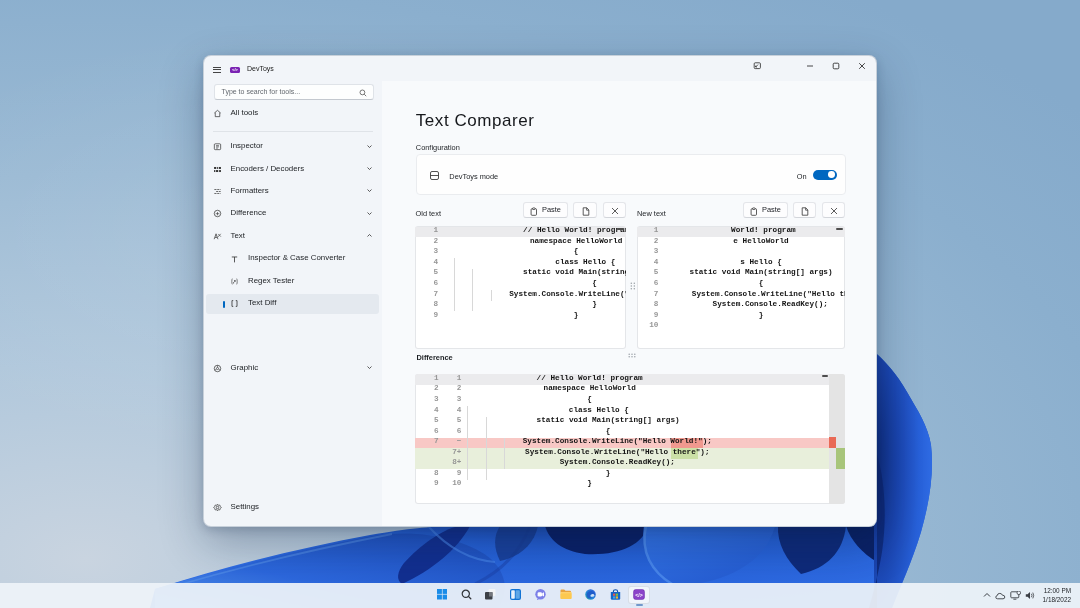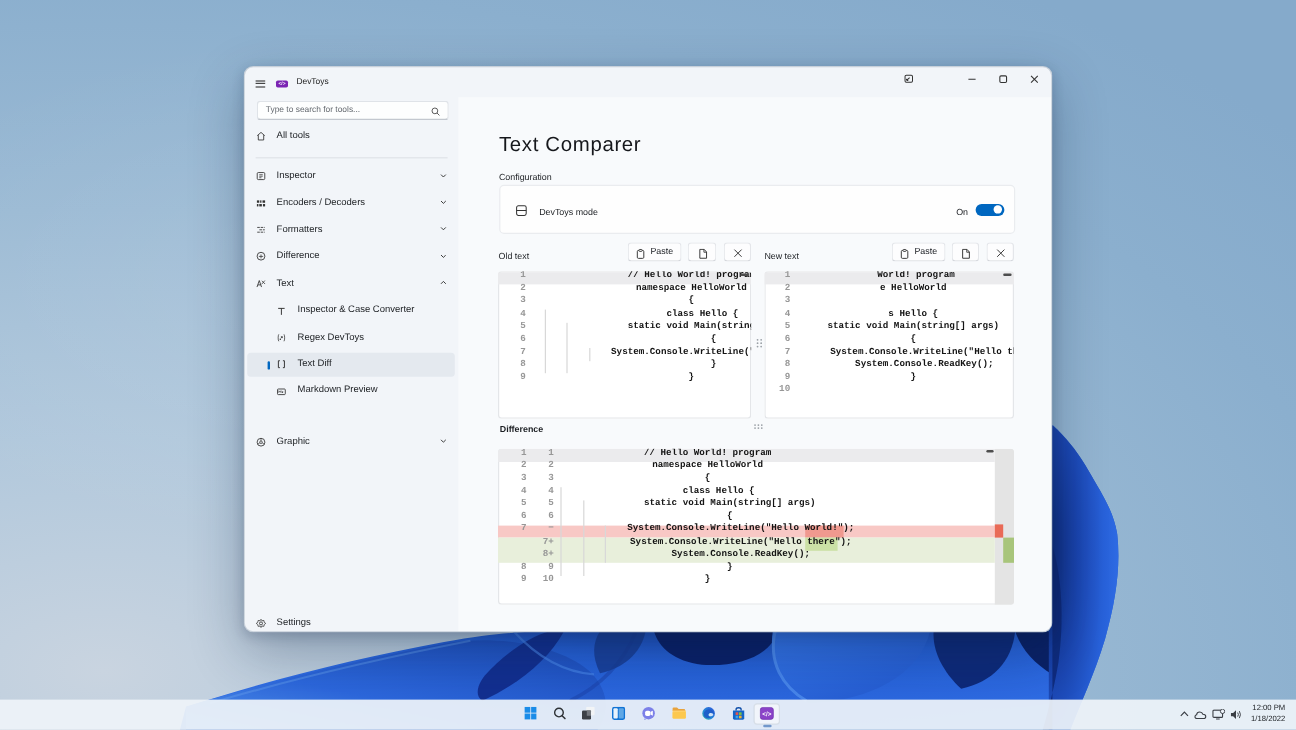--- a/index.html
+++ b/index.html
@@ -218,7 +218,7 @@
           <circle cx="4" cy="6.4" r="0.7" fill="#333"></circle>
           <path d="M5.4 3.4 v2 M4.5 3.9 l1.8 1 M6.3 3.9 l-1.8 1" stroke="#333" stroke-width="0.6"></path>
         </svg>
-      <span class="lb2">Regex DevToys</span>
+      <span class="lb2">Regex Tester</span>
     </div>
     <div class="navitem" style="top:212.8px">
       <svg class="ic2" viewBox="0 0 10 10">

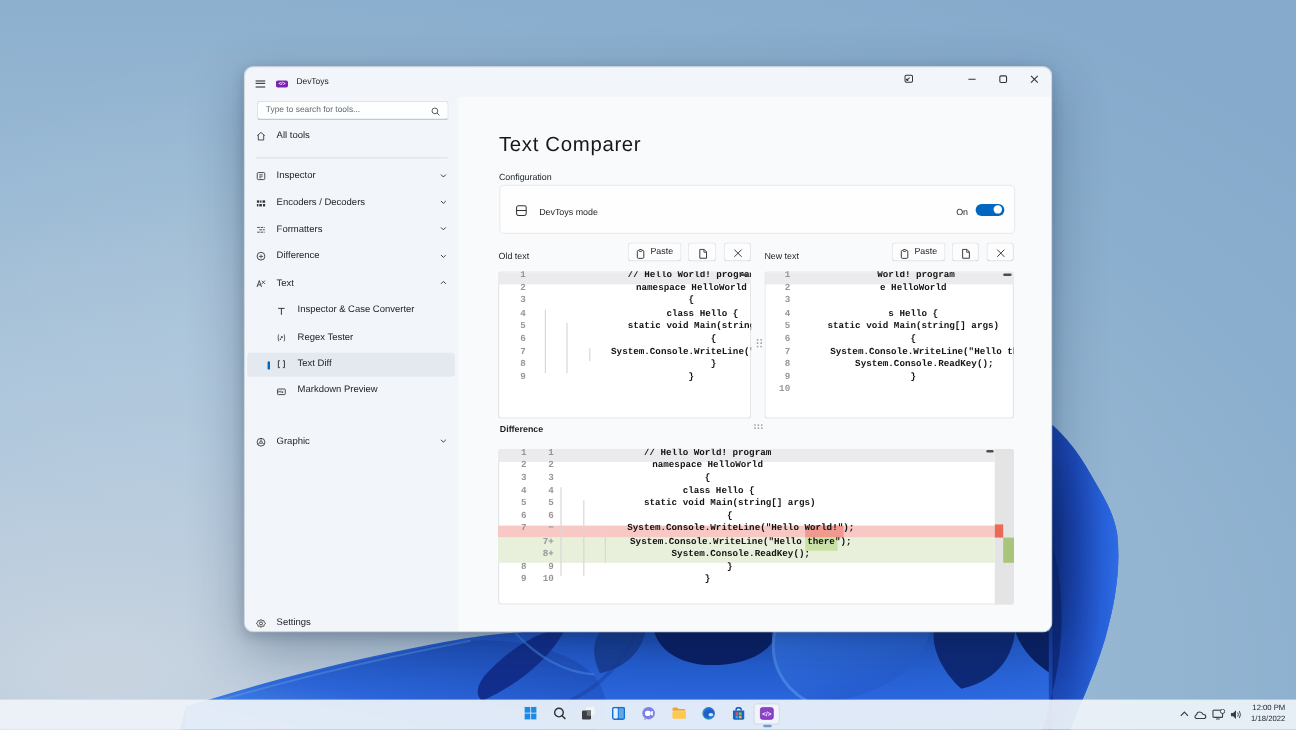--- a/index.html
+++ b/index.html
@@ -226,13 +226,6 @@
         </svg>
       <span class="lb2">Text Diff</span>
     </div>
-    <div class="navitem" style="top:235.2px">
-      <svg class="ic2" viewBox="0 0 10 10">
-          <rect x="1.4" y="2.4" width="7.2" height="5.2" rx="0.8" fill="none" stroke="#333" stroke-width="0.8"></rect>
-          <path d="M2.6 6 V4 L3.6 5 L4.6 4 V6 M6 5.9 V4.4 M5.3 5 L6 5.9 L6.7 5" stroke="#333" stroke-width="0.6" fill="none"></path>
-        </svg>
-      <span class="lb2">Markdown Preview</span>
-    </div>
     <div class="navitem" style="top:277px">
       <svg class="ic" viewBox="0 0 10 10">
           <circle cx="5" cy="5" r="3.6" fill="none" stroke="#333" stroke-width="0.8"></circle>

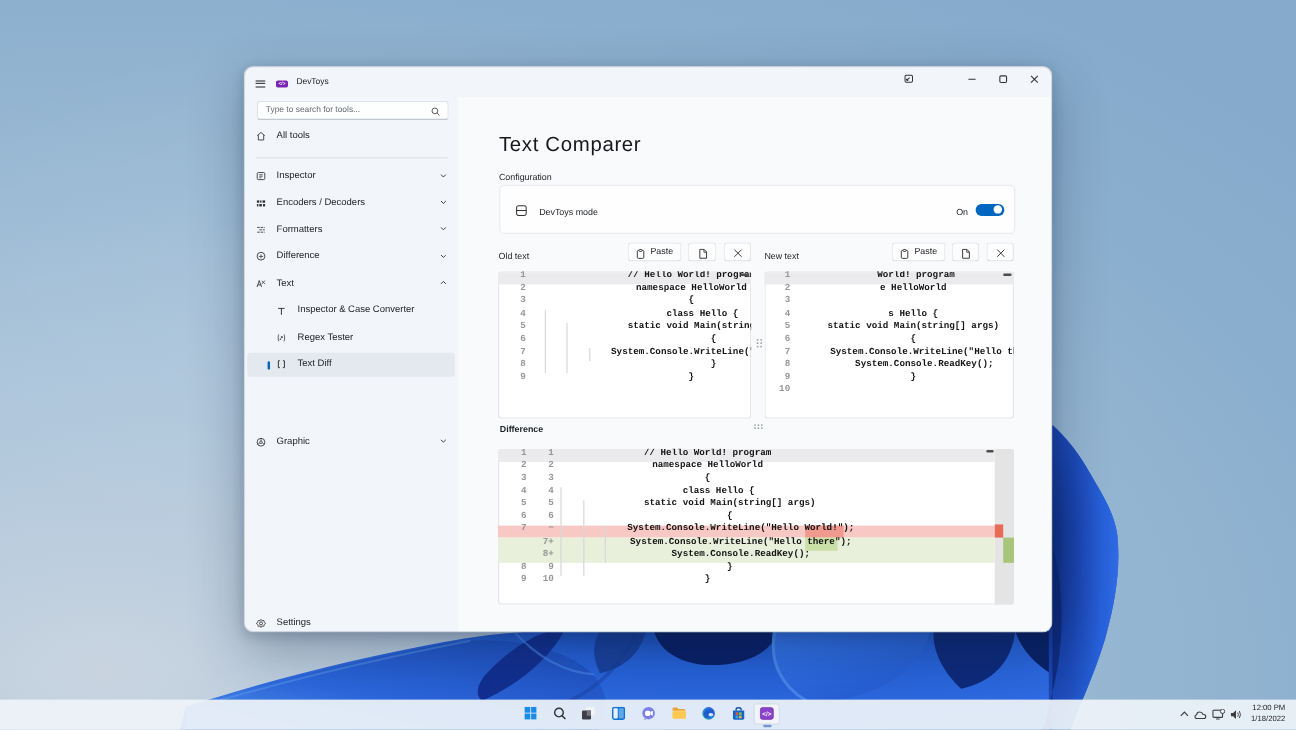--- a/index.html
+++ b/index.html
@@ -237,7 +237,7 @@
           <path d="M1.5 2.5 L3.5 4.5 L5.5 2.5" fill="none" stroke="#333" stroke-width="0.8"></path>
         </svg>
     </div>
-    <div class="navitem" style="top:428px">
+    <div class="navitem" style="top:416px">
       <svg class="ic" viewBox="0 0 10 10">
           <circle cx="5" cy="5" r="1.4" fill="none" stroke="#333" stroke-width="0.8"></circle>
           <path d="M5 1.2 L5.9 2.6 L7.7 2.3 L8 4 L9.4 5 L8 6 L7.7 7.7 L5.9 7.4 L5 8.8 L4.1 7.4 L2.3 7.7 L2 6 L0.6 5 L2 4 L2.3 2.3 L4.1 2.6 Z" fill="none" stroke="#333" stroke-width="0.7"></path>

